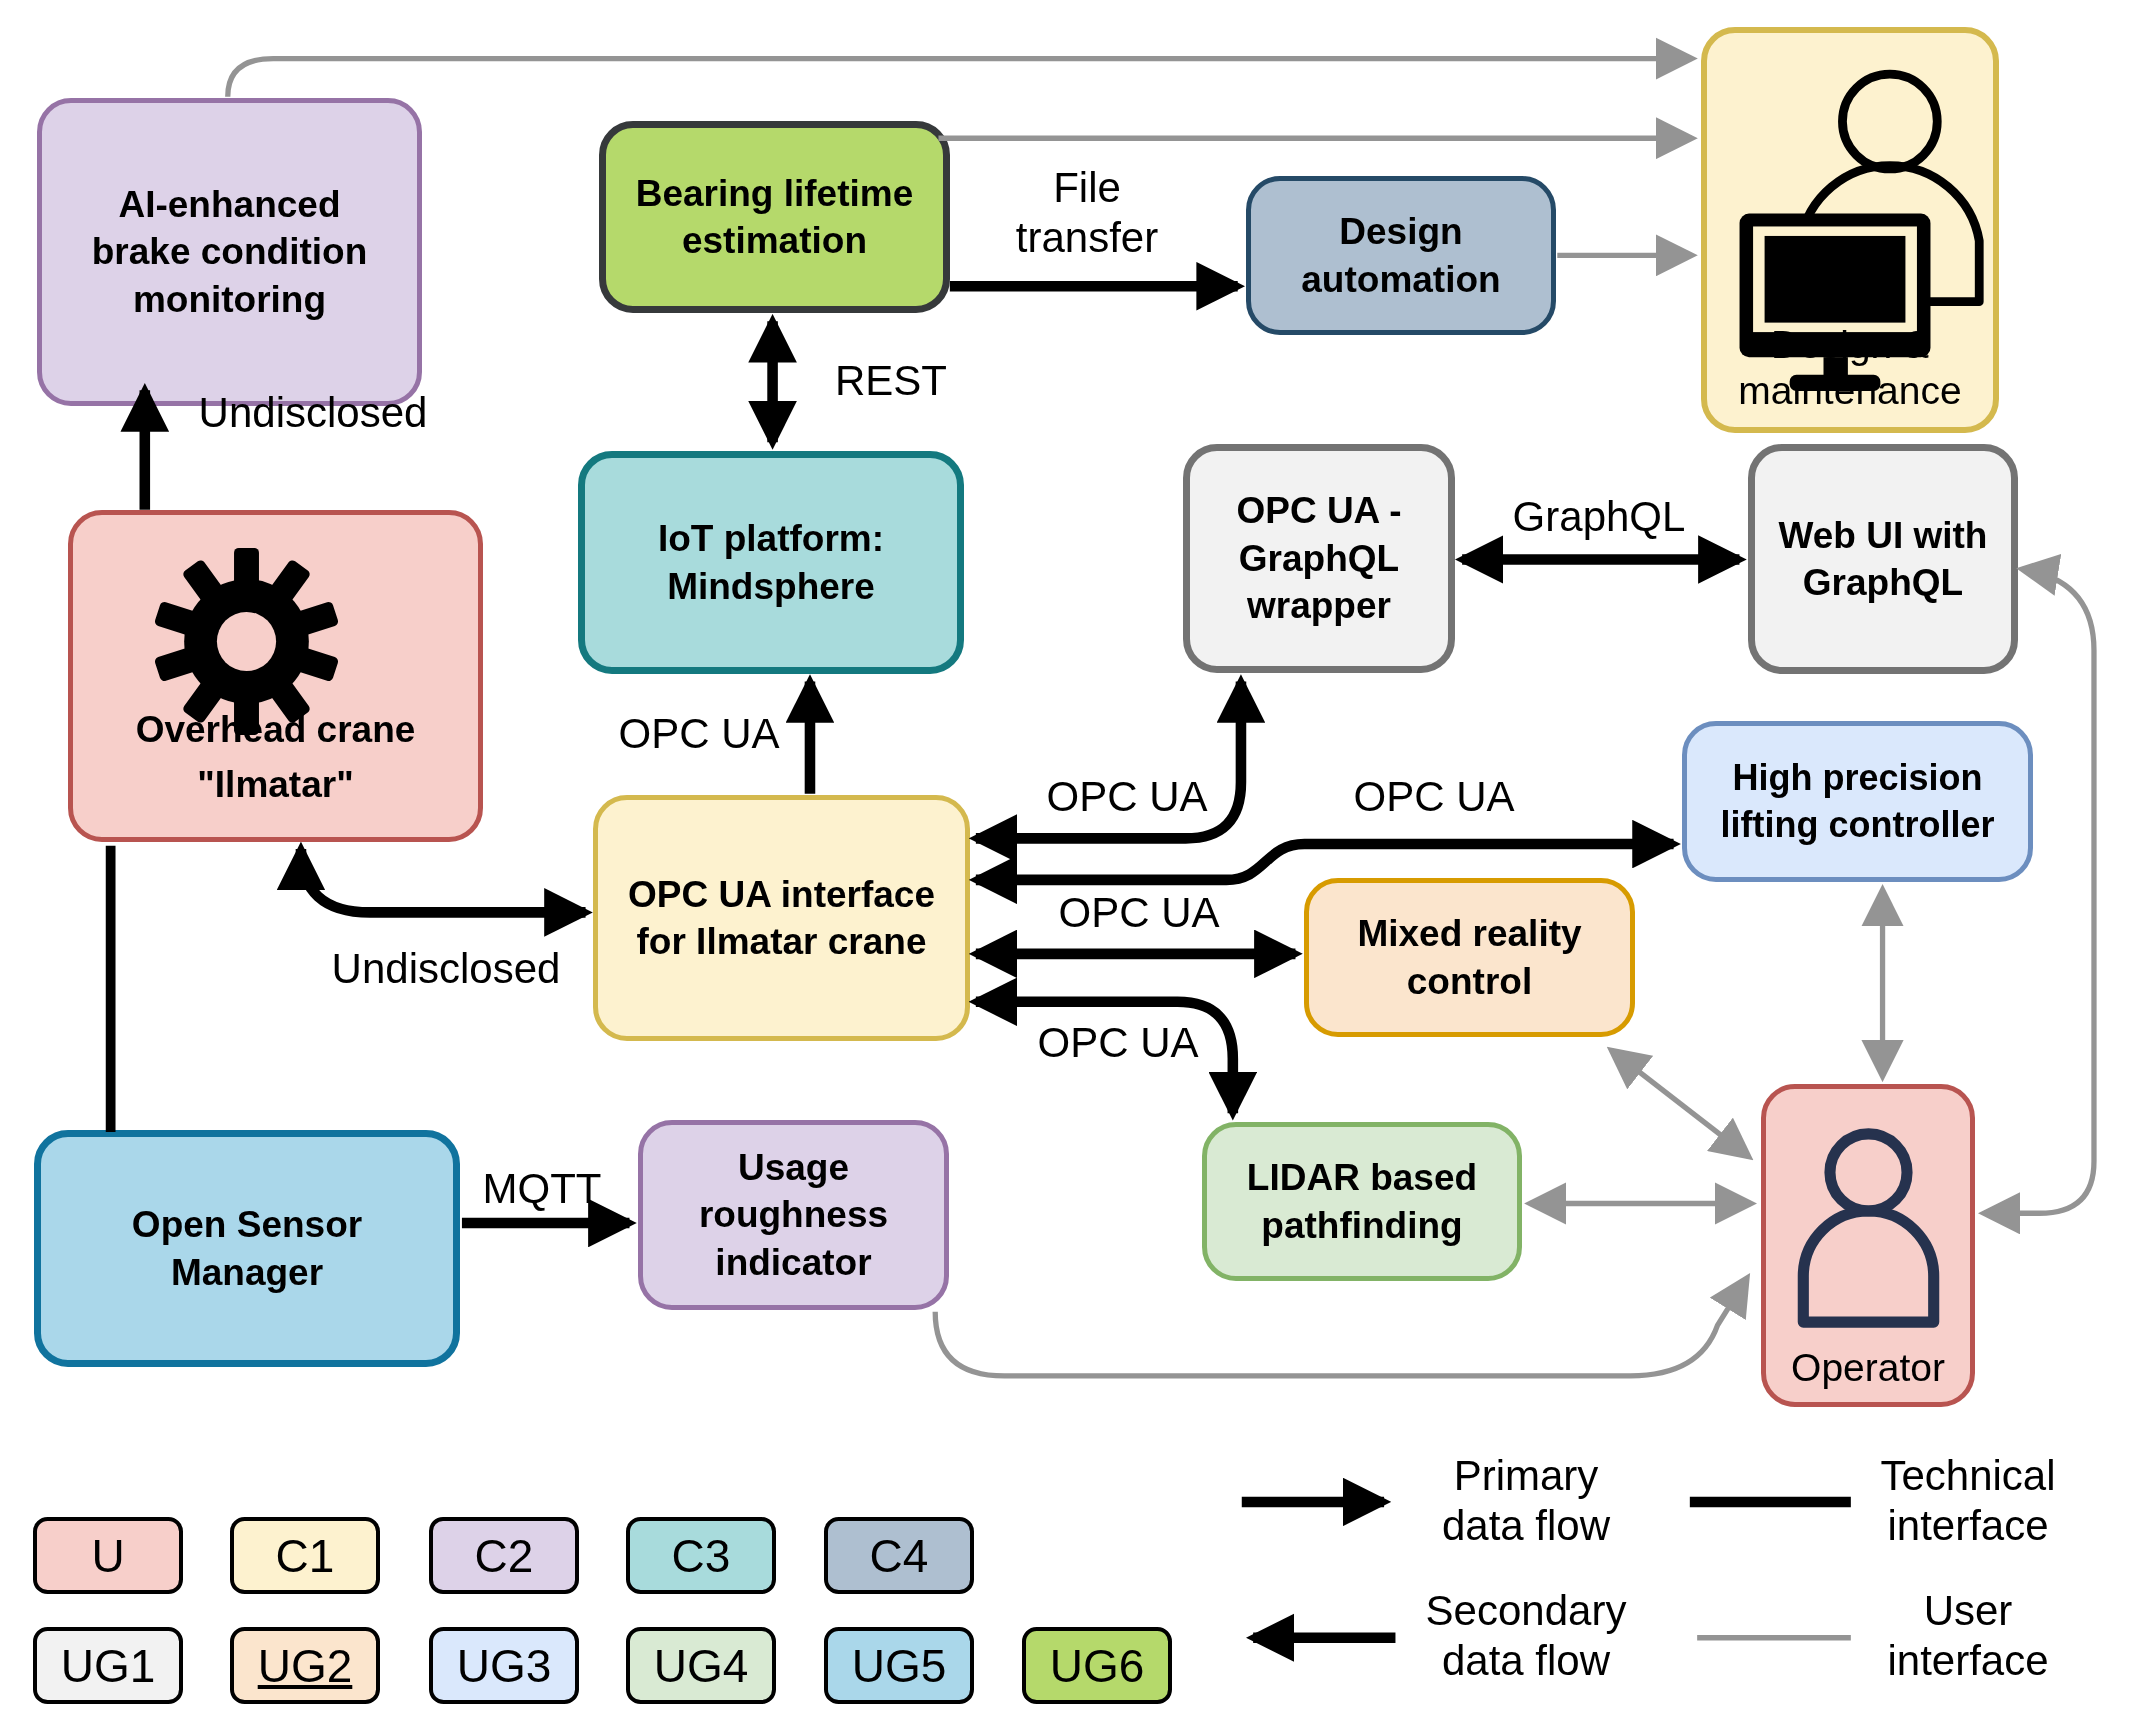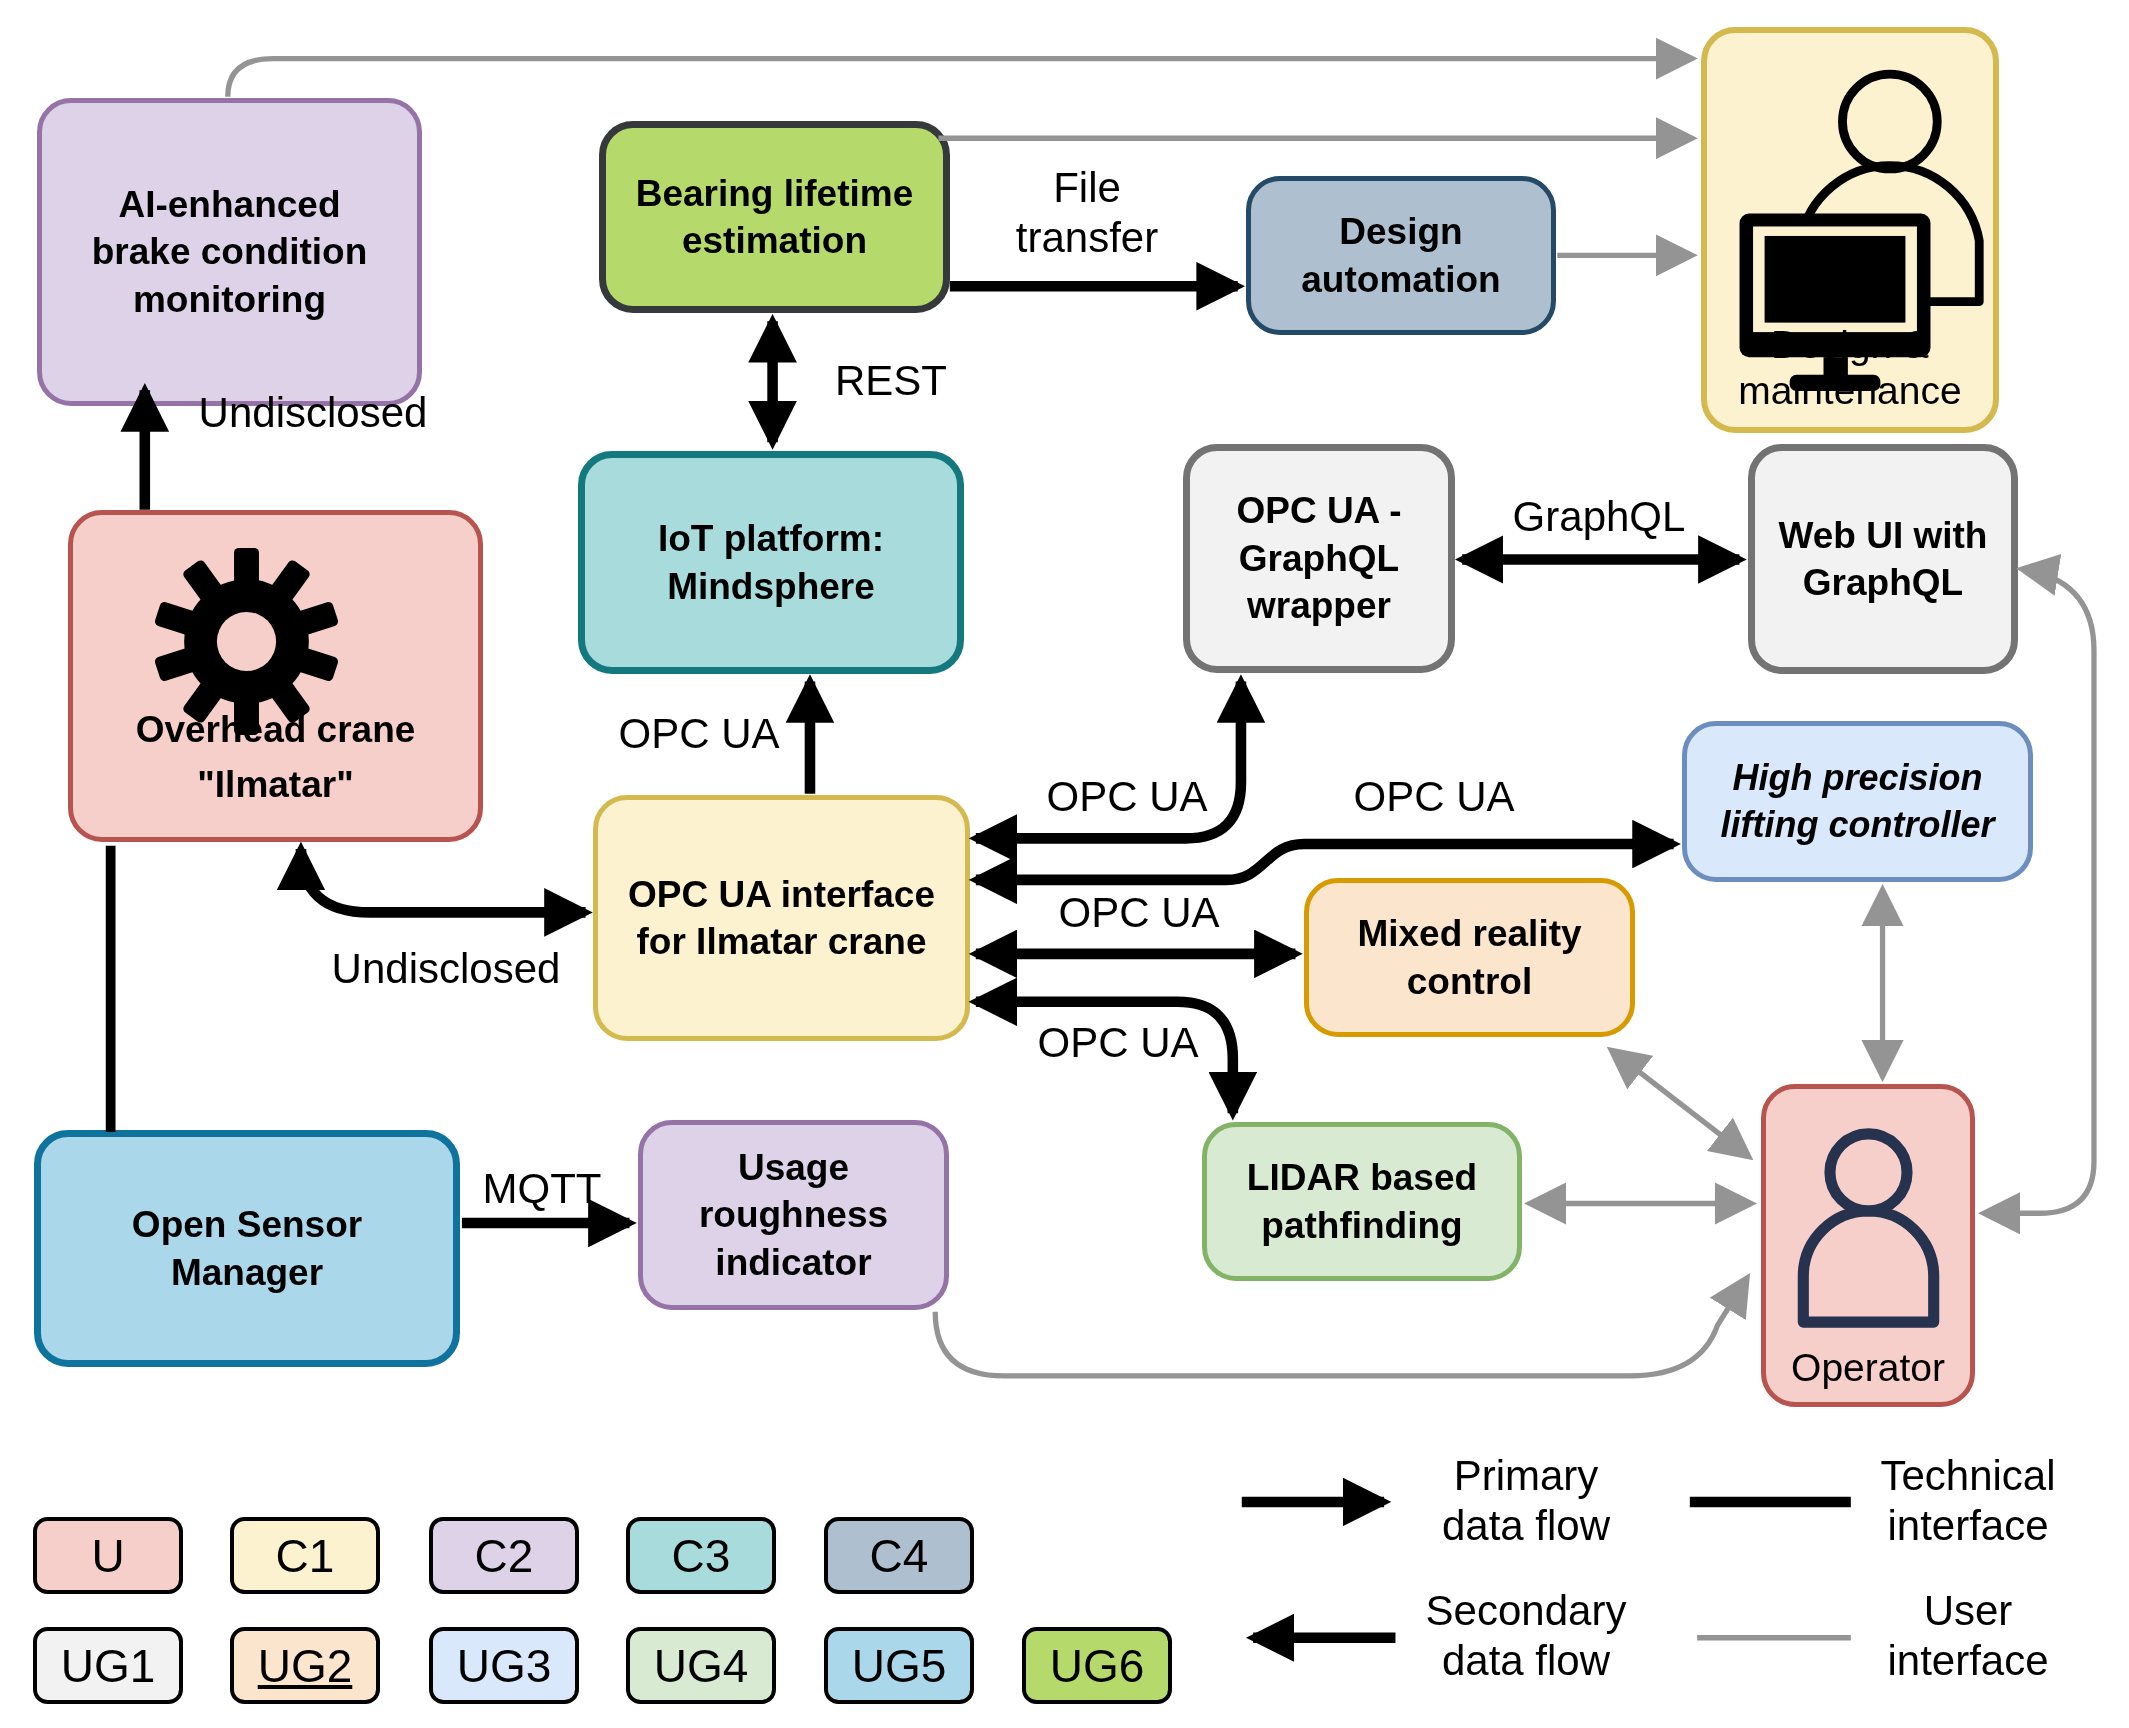--- a/index.html
+++ b/index.html
@@ -109,7 +109,7 @@
 for Ilmatar crane</span>
   </div>
 
-  <div class="node ug3" style="left:1682px;top:721px;width:351px;height:161px;font-style:italic;">
+  <div class="node ug3" style="left:1682px;top:721px;width:351px;height:161px;">
     <span class="lbl" style="font-size:36px;">High precision
 lifting controller</span>
   </div>

